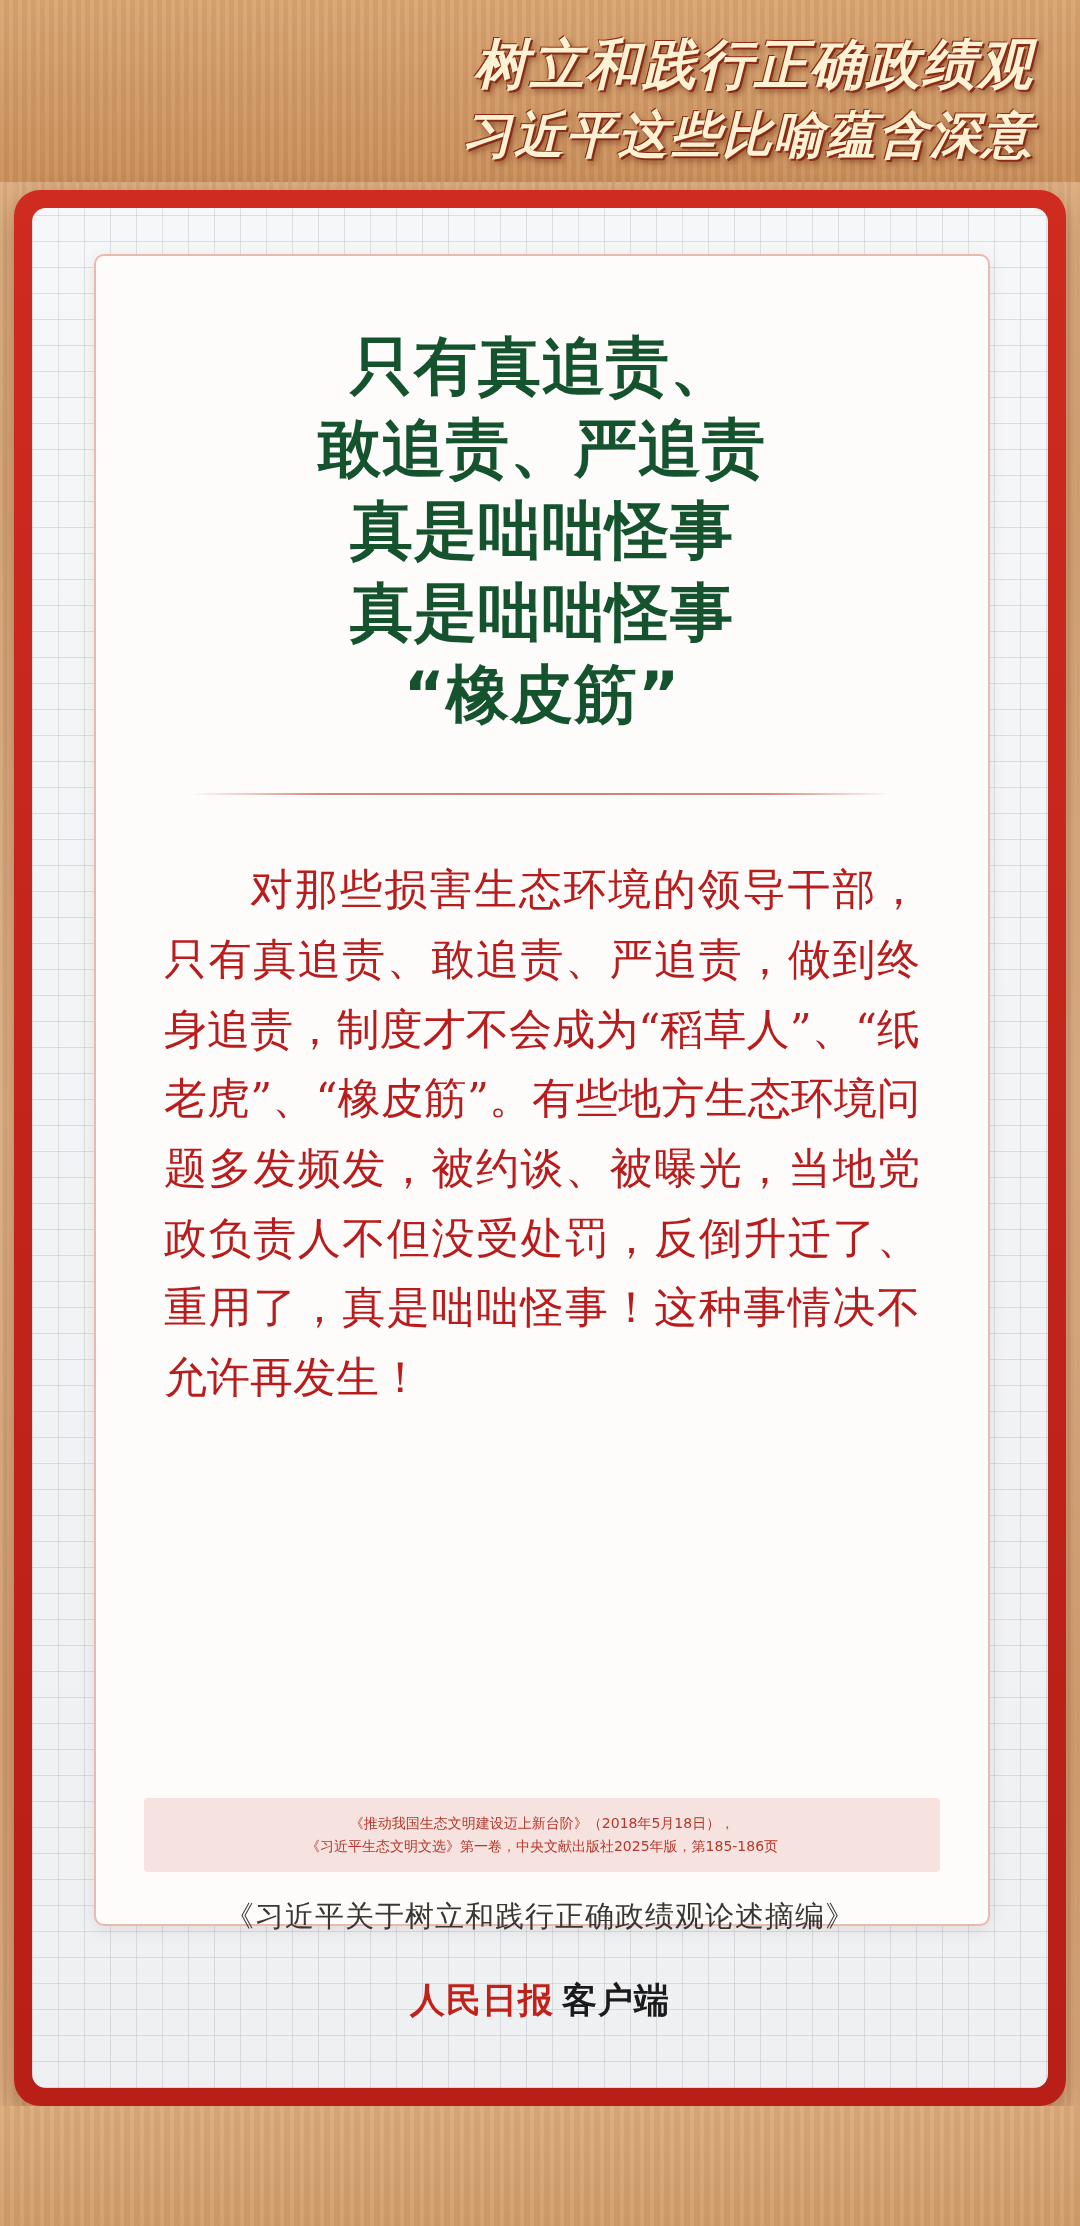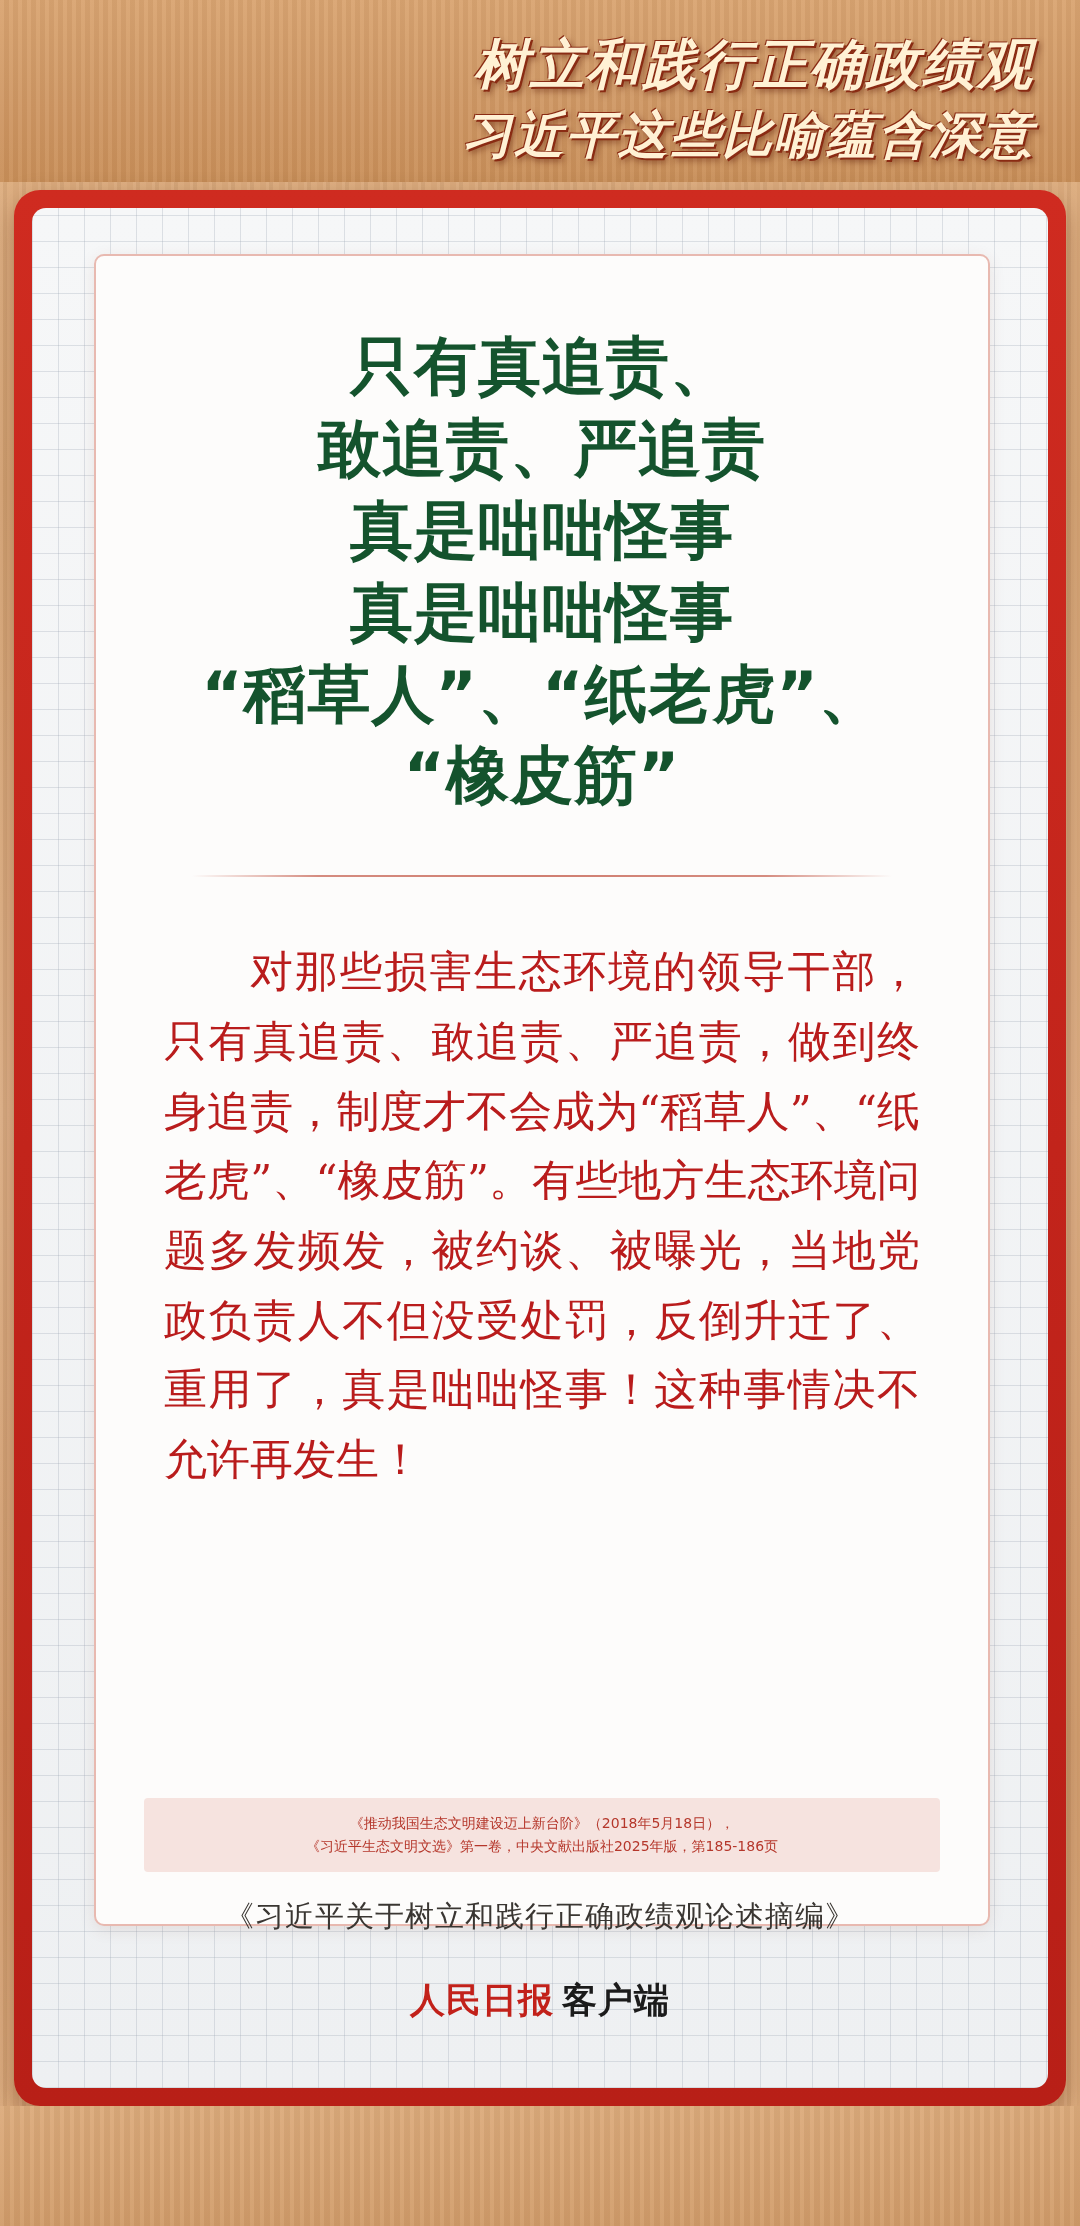--- a/index.html
+++ b/index.html
@@ -245,7 +245,6 @@
           <div>敢追责、严追责</div>
           <div>真是咄咄怪事</div>
           <div>真是咄咄怪事</div>
-          <div>“稻草人”、“纸老虎”、</div>
           <div>“橡皮筋”</div>
         </div>
 

